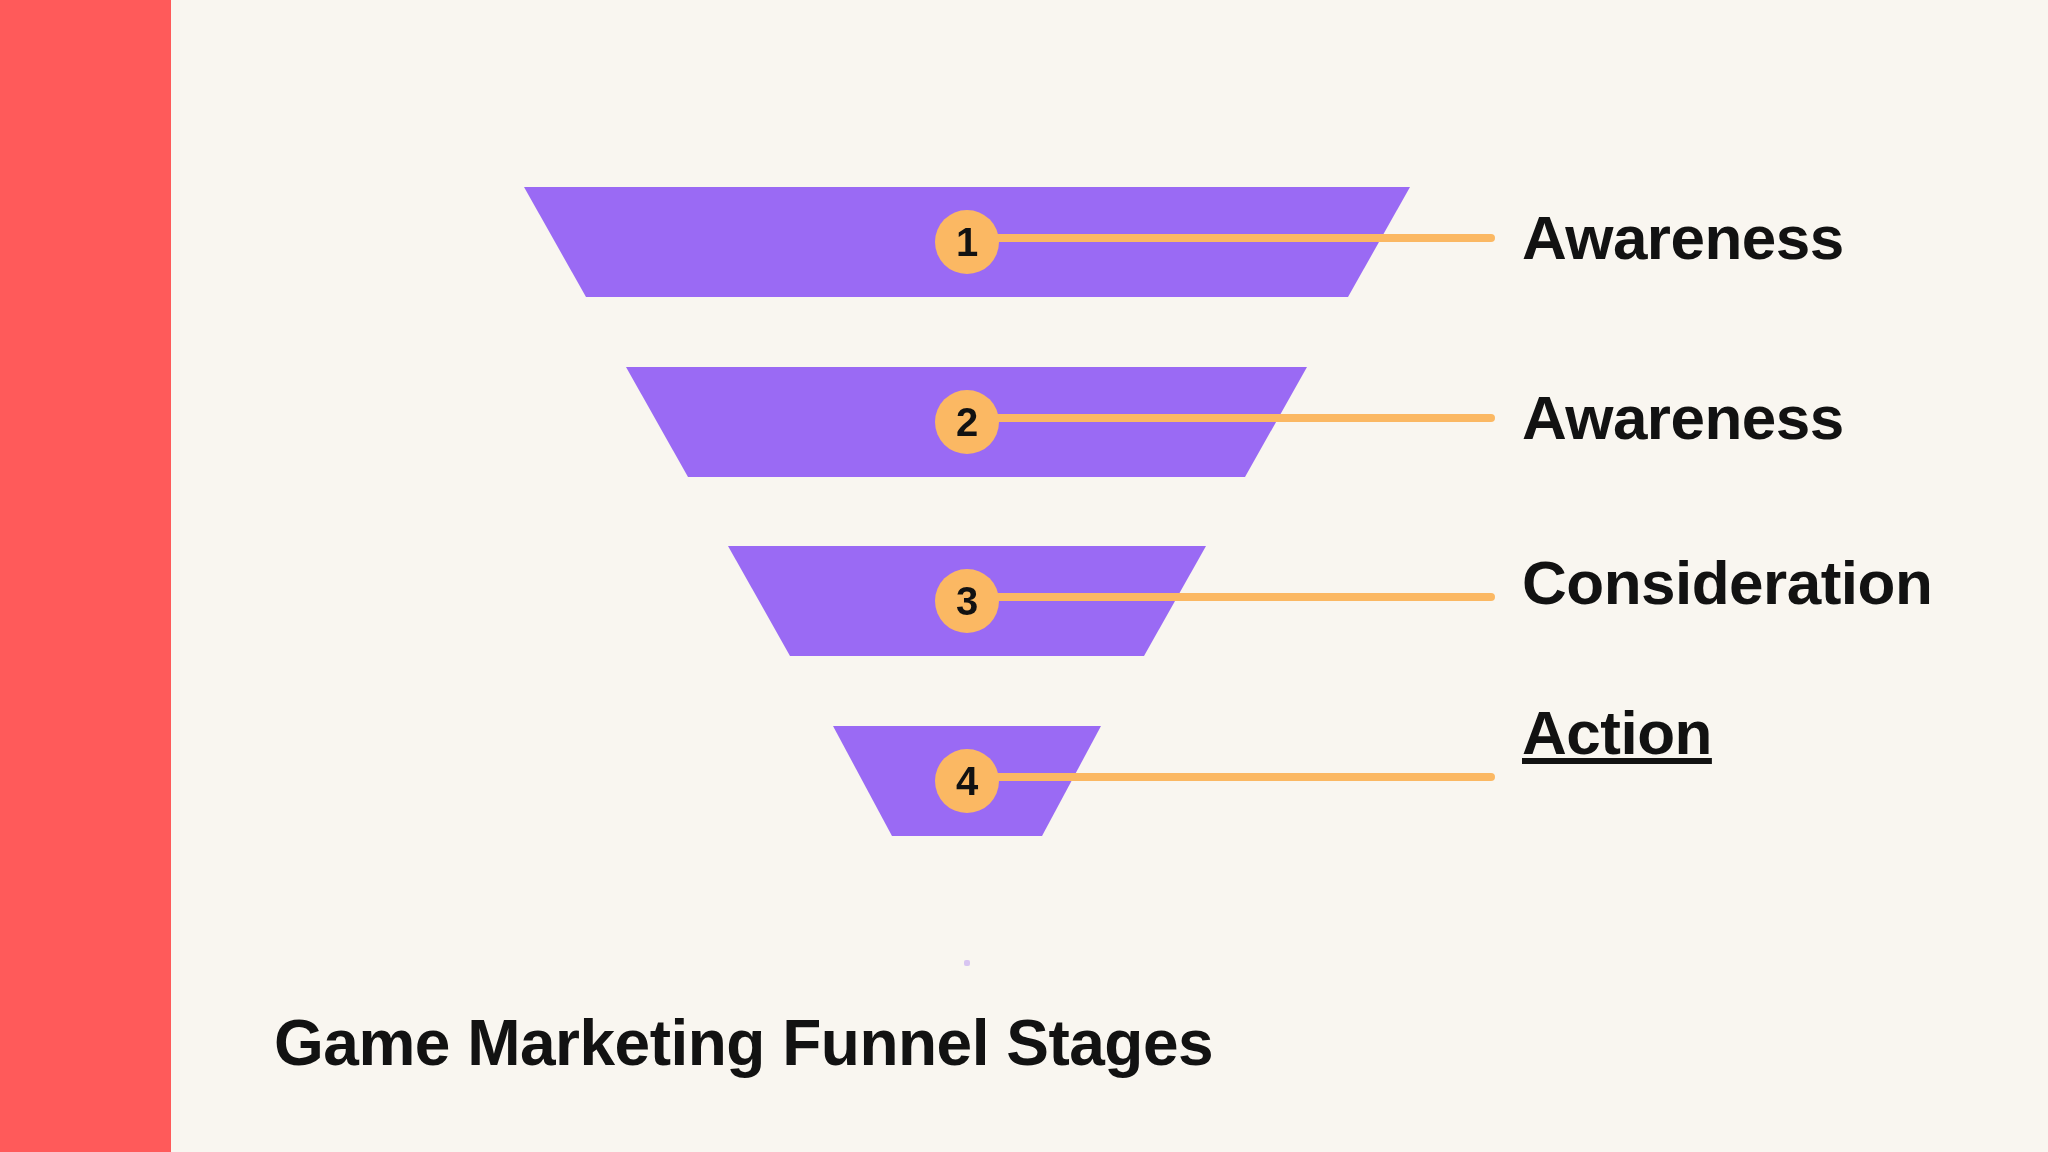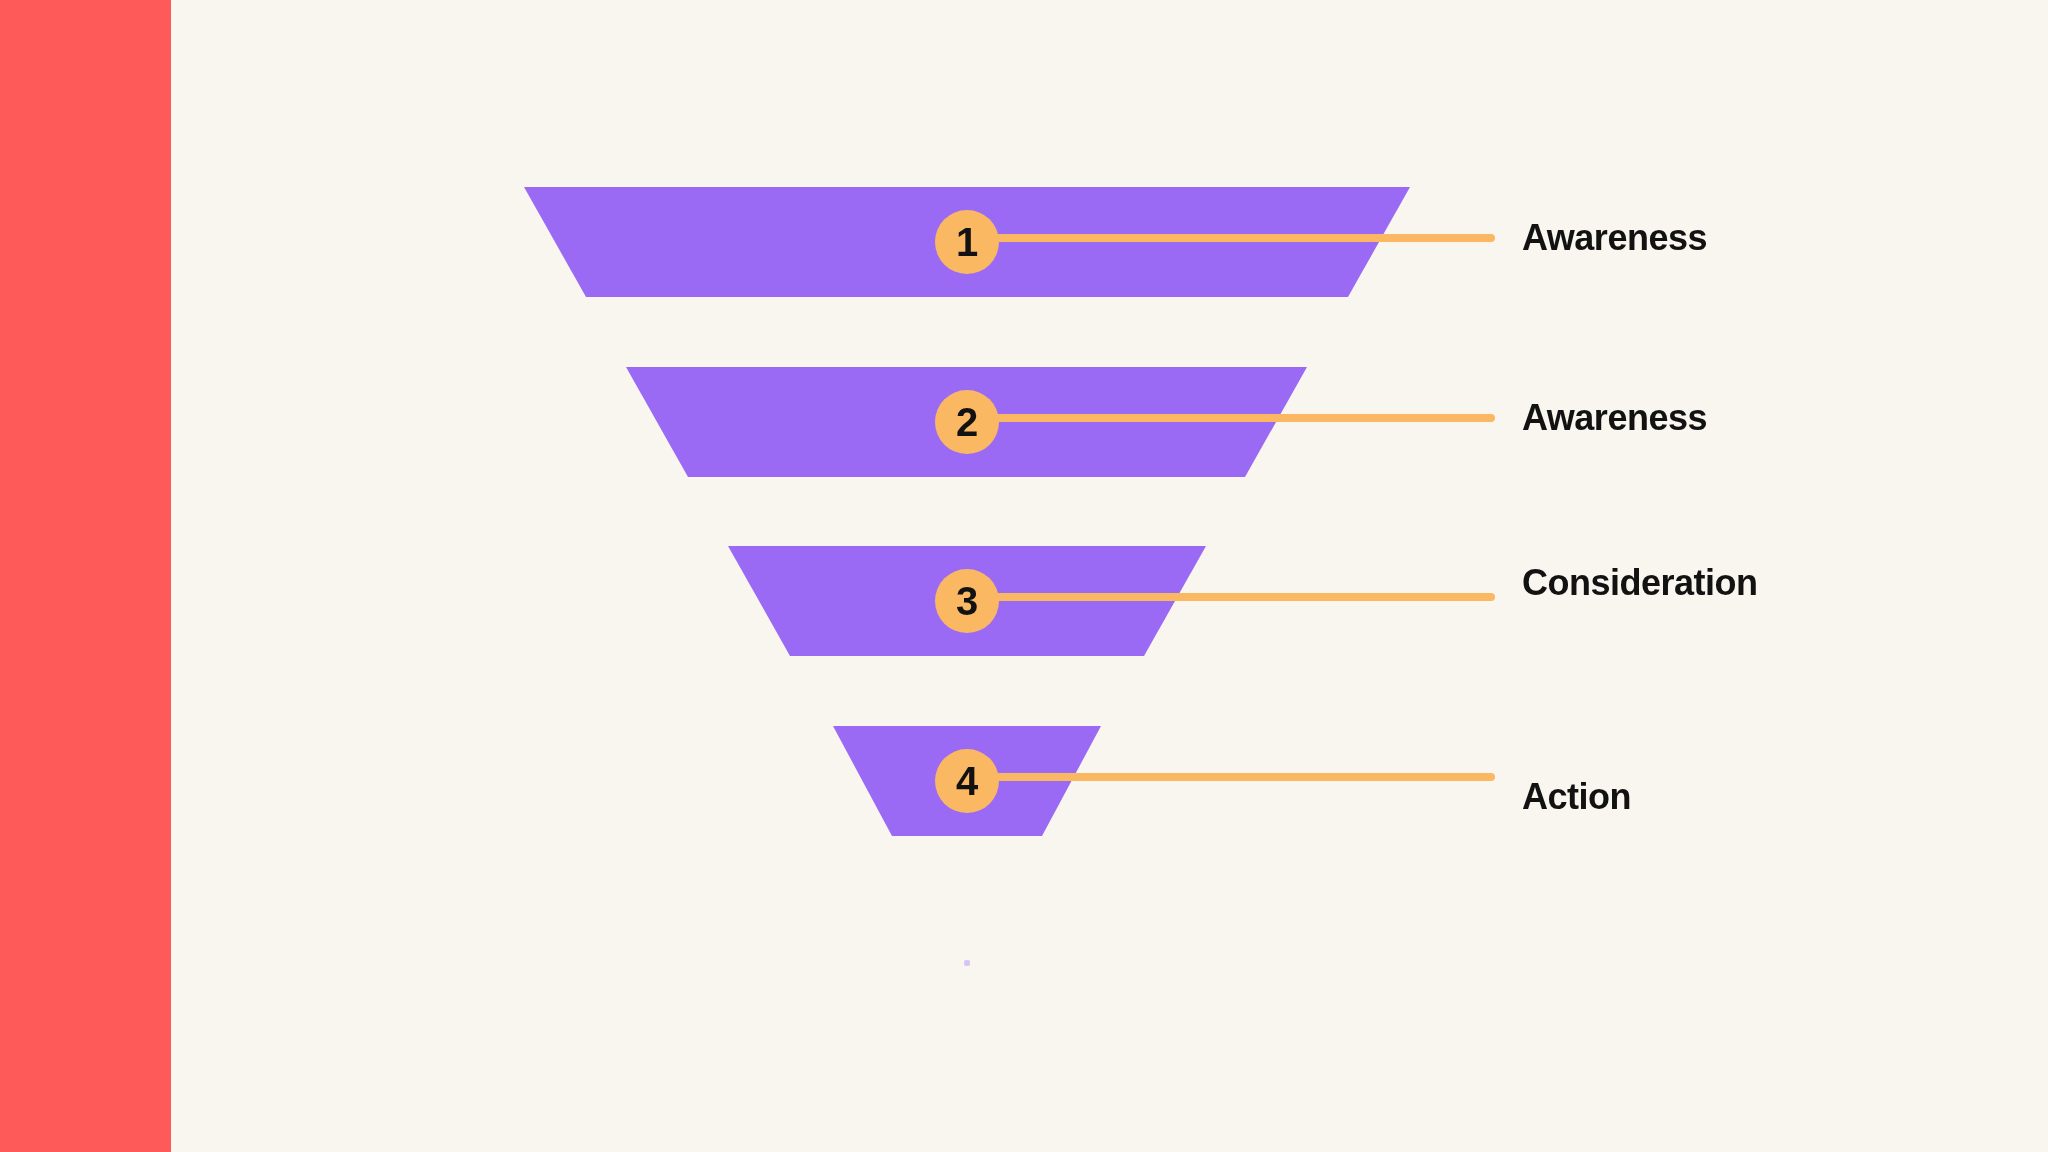--- a/index.html
+++ b/index.html
@@ -72,7 +72,7 @@
     position: absolute;
     left: 1522px;
     height: 56px; line-height: 56px;
-    font-weight: bold; font-size: 36px;
+    font-weight: bold; font-size: 62px;
     letter-spacing: -0.5px;
     color: var(--ink, #121212);
     white-space: nowrap;

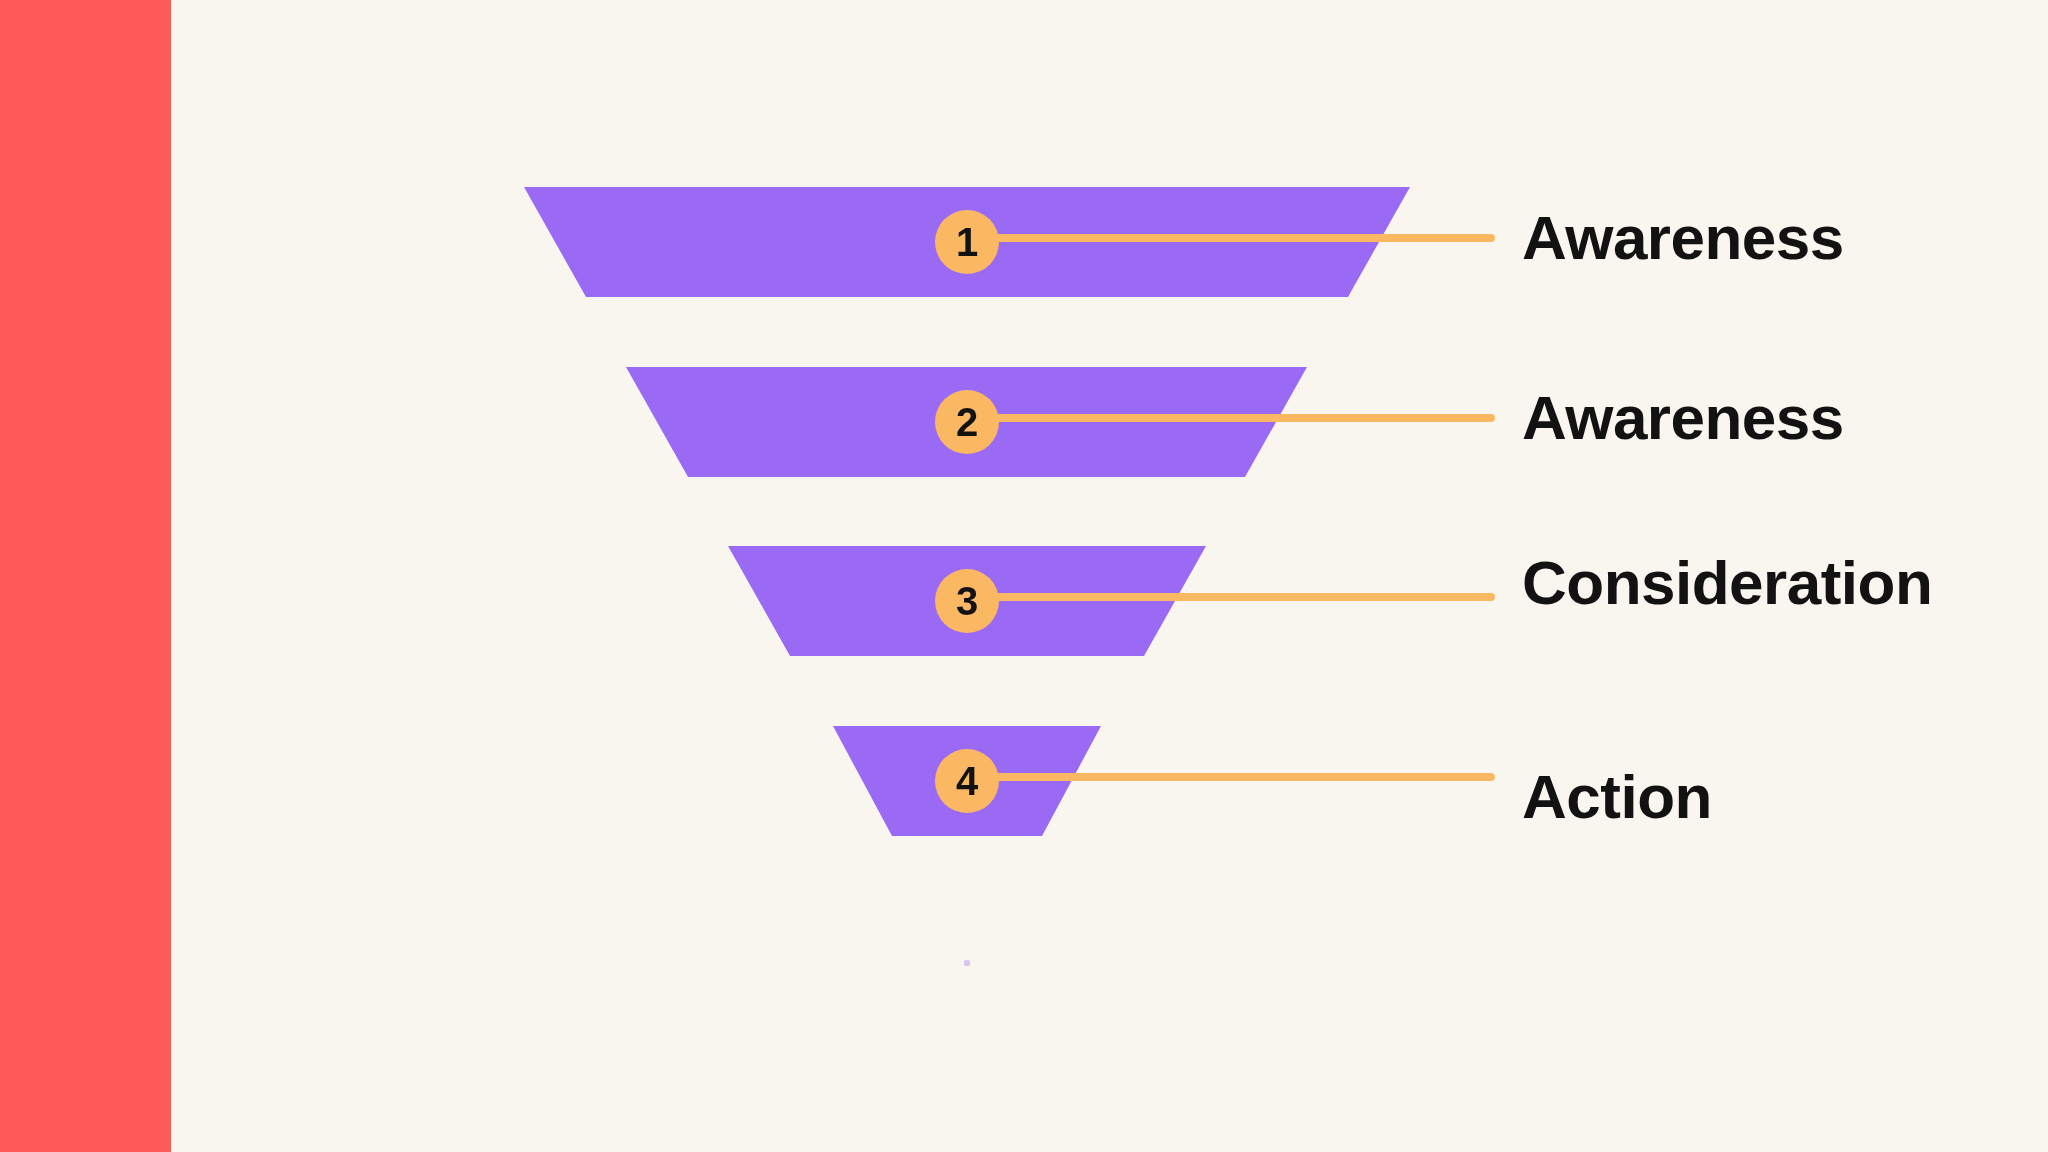--- a/index.html
+++ b/index.html
@@ -80,7 +80,7 @@
   .stage0 .stage-label { top: 210px; }
   .stage1 .stage-label { top: 390px; }
   .stage2 .stage-label { top: 555px; }
-  .stage3 .stage-label { top: 769px; }
+  .stage3 .stage-label { top: 705px; text-decoration: underline; }
 
   
   .funnel-tip-dot {

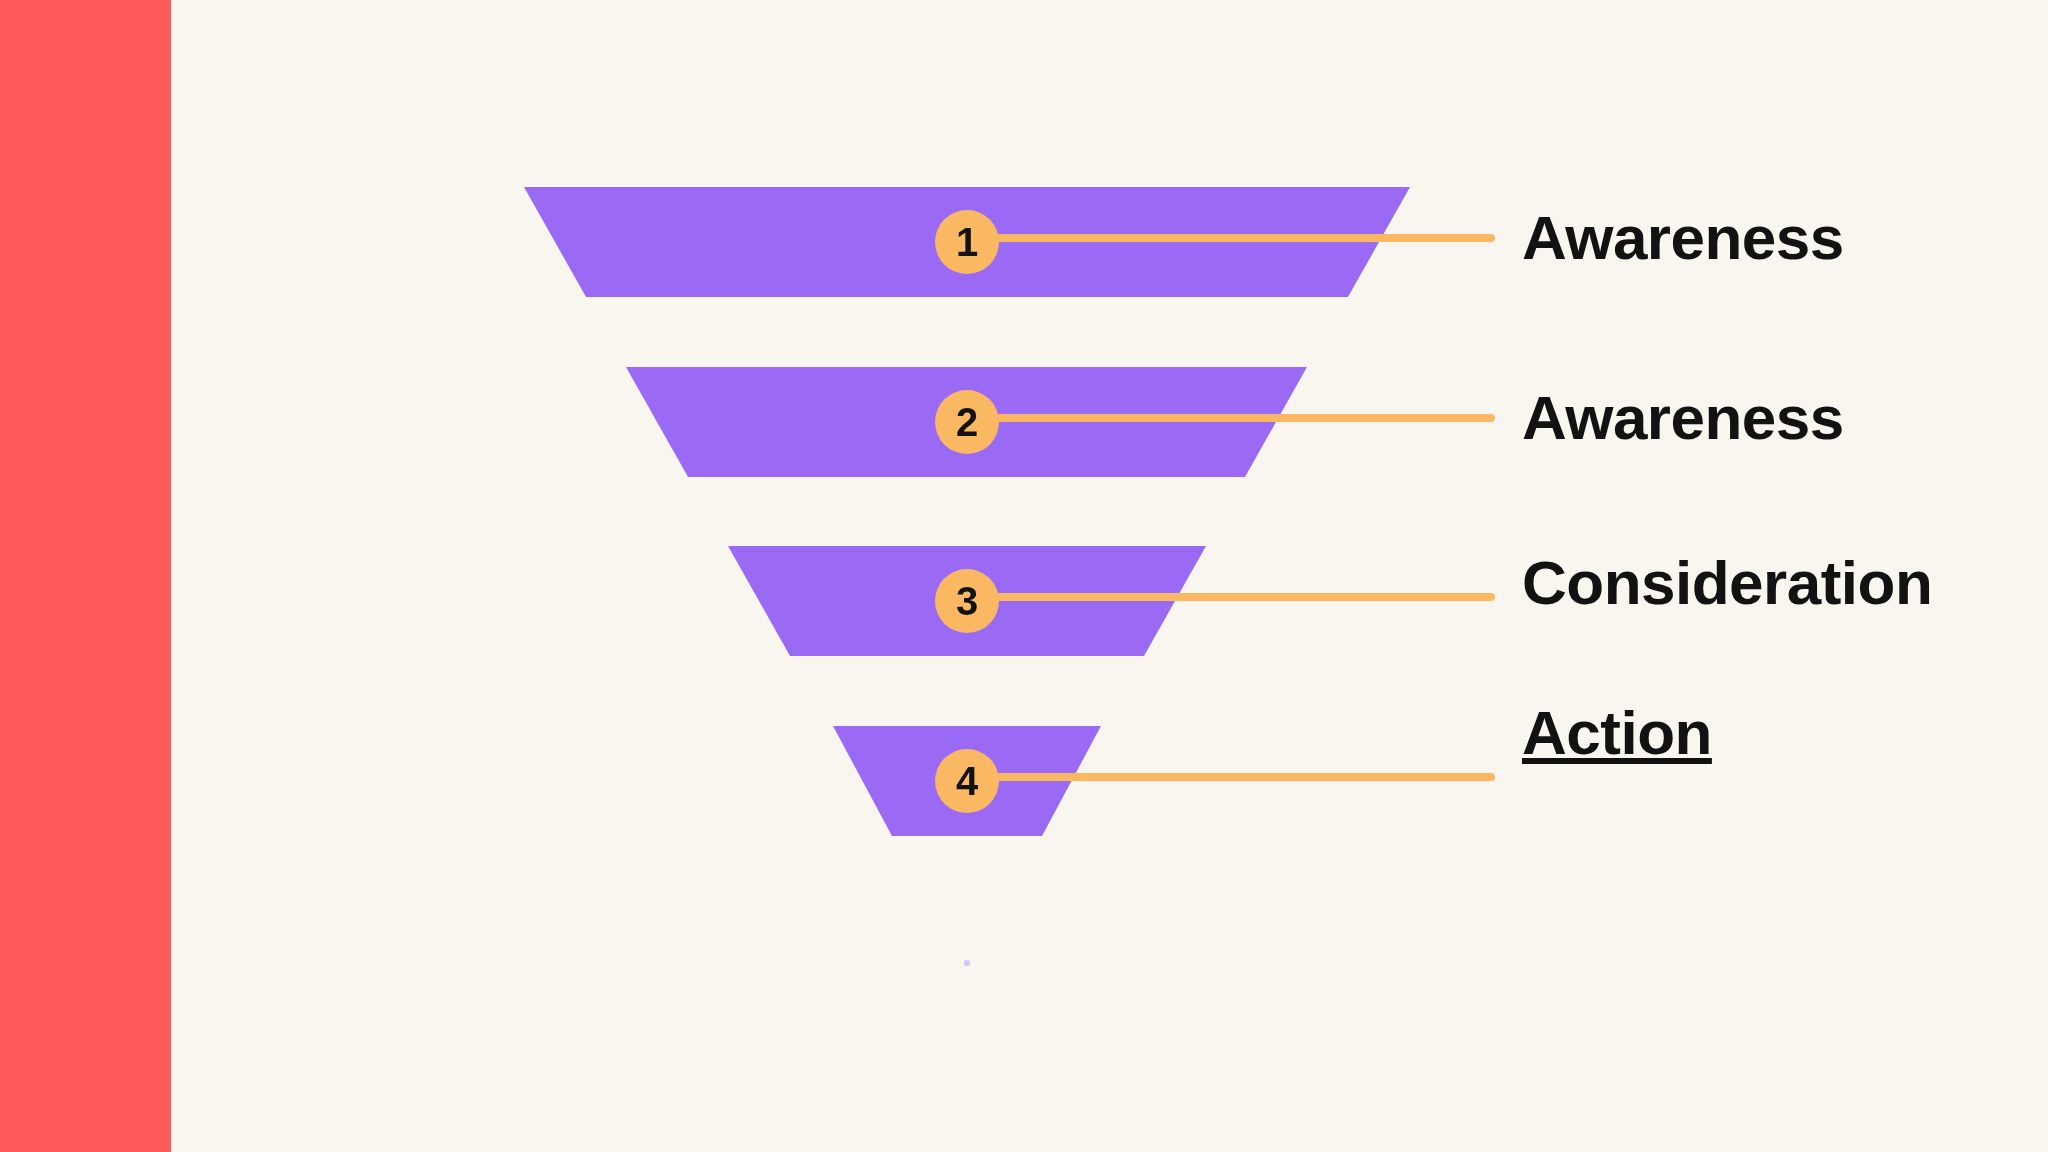--- a/index.html
+++ b/index.html
@@ -148,6 +148,7 @@
 
   <div class="funnel-tip-dot"></div>
 
+  <div class="page-title">Game Marketing Funnel Stages</div>
 
 </div>
 

